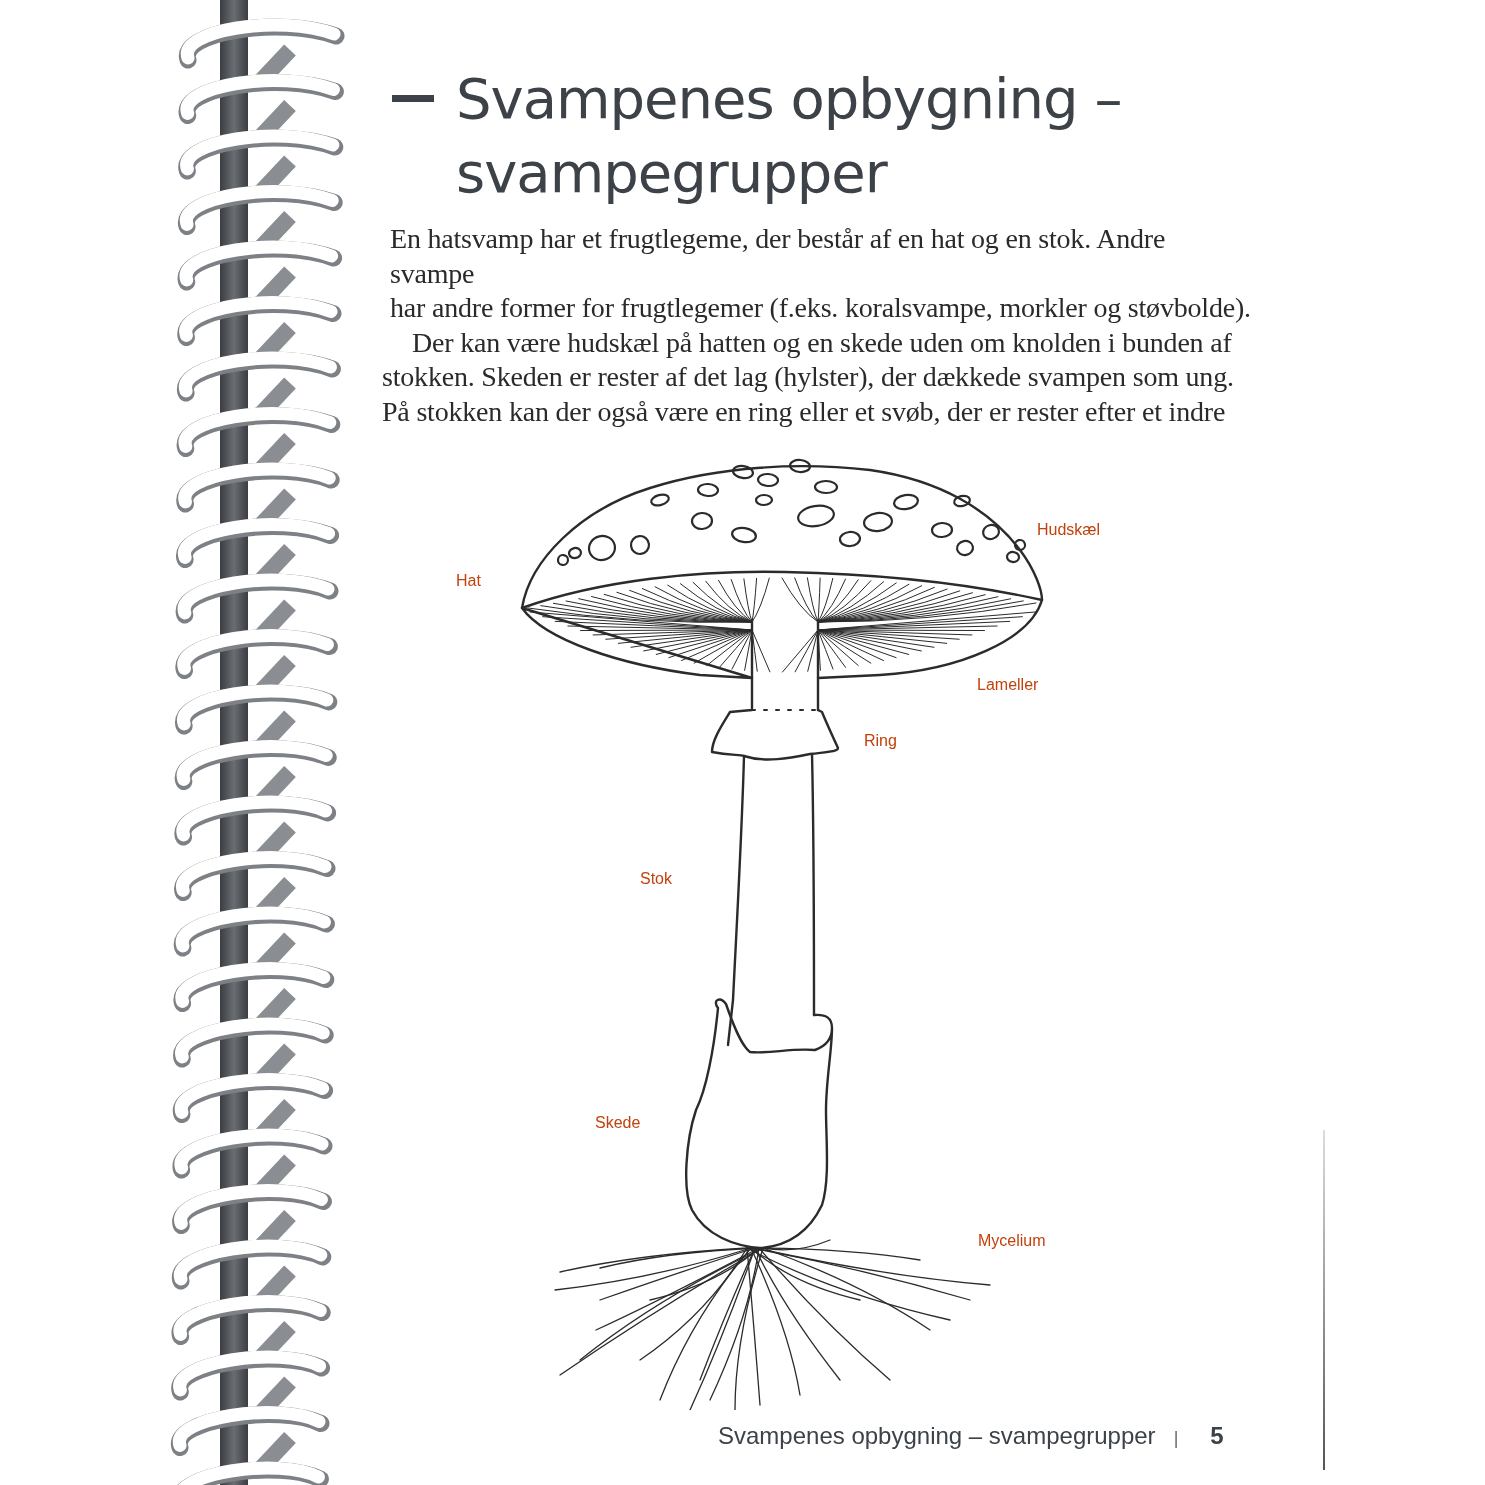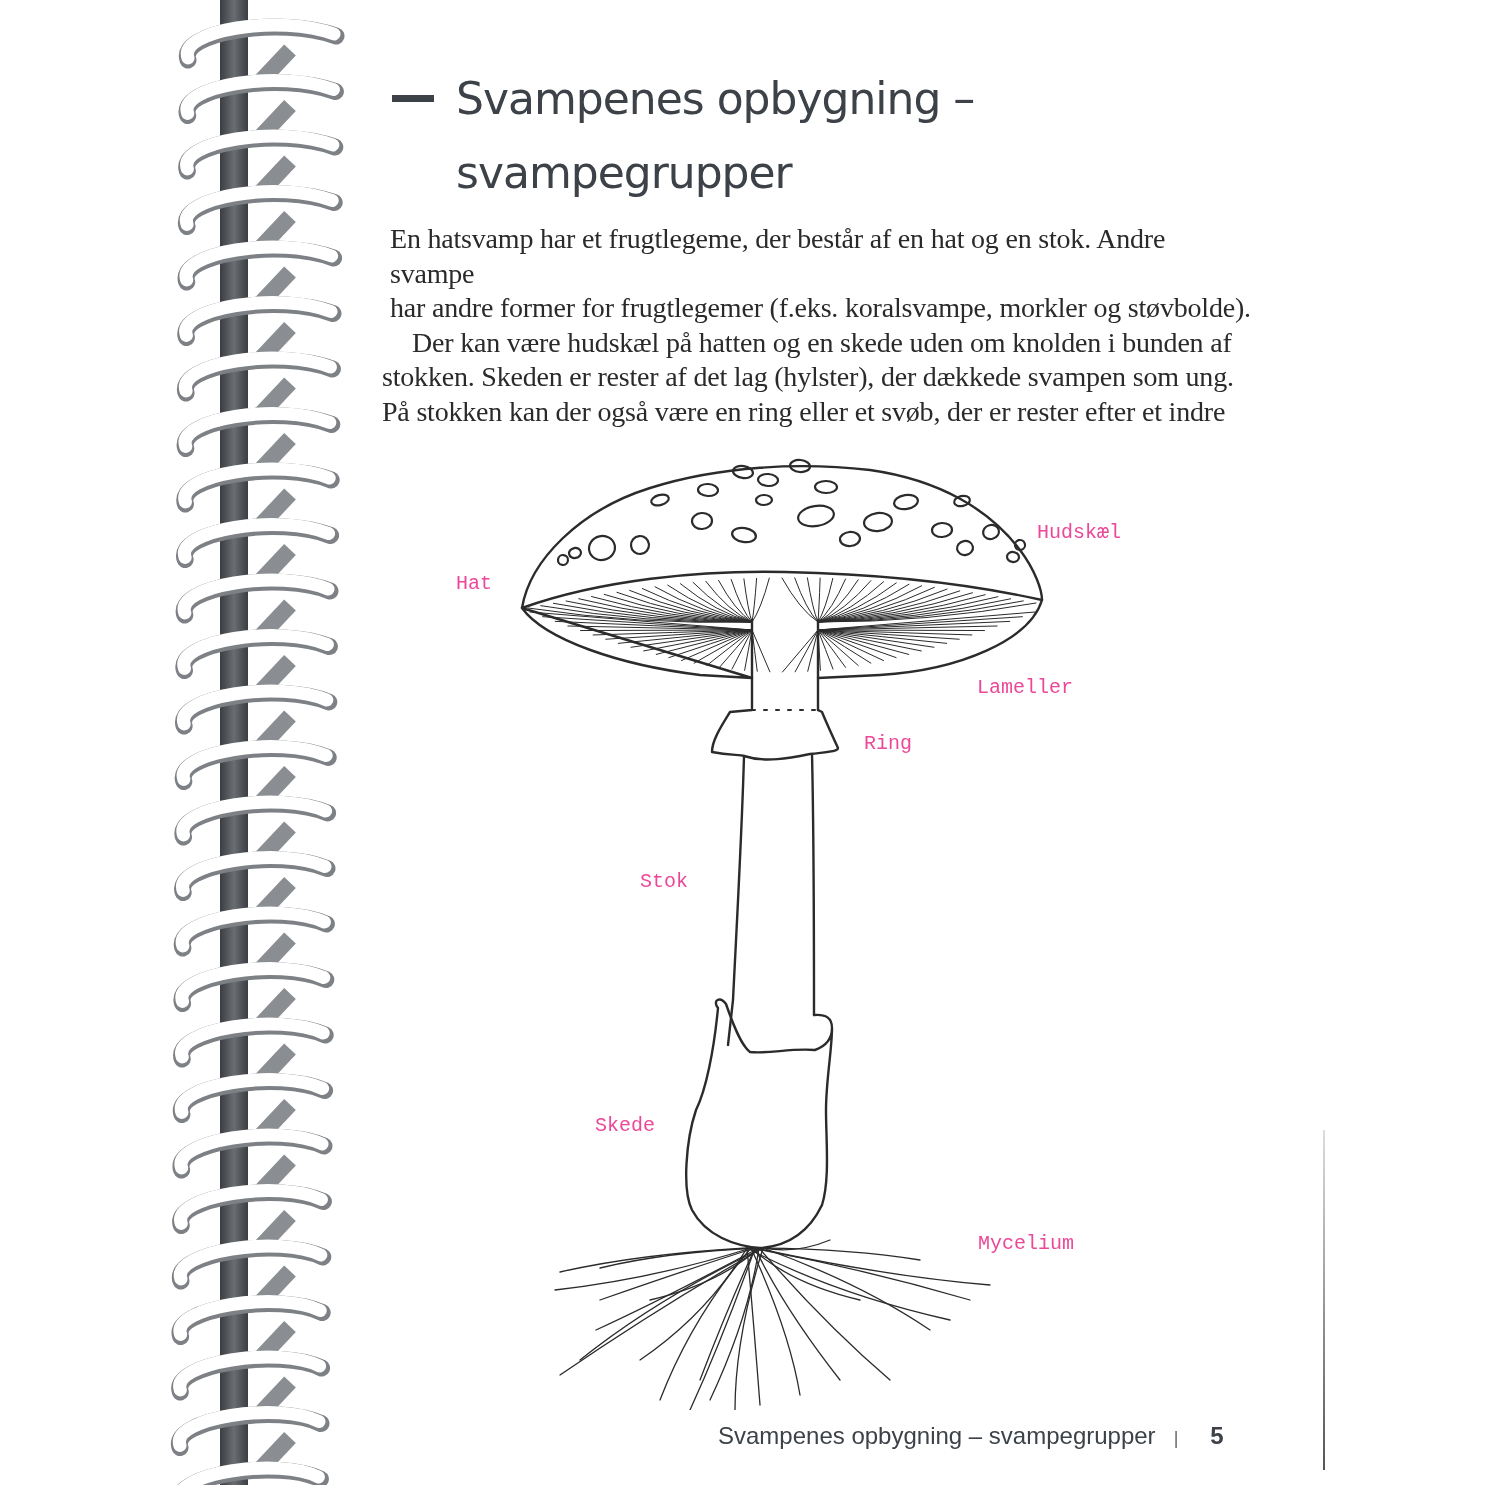--- a/index.html
+++ b/index.html
@@ -11,7 +11,7 @@
   .spine { position: absolute; left: 140px; top: 0; width: 230px; height: 1485px; }
   .page-right-edge { position: absolute; left: 1323px; top: 1130px; width: 2px; height: 340px;
     background: linear-gradient(to bottom, #ddd, #555); }
-  .title { position: absolute; left: 392px; top: 62px; font-size: 44px; line-height: 74px;
+  .title { position: absolute; left: 392px; top: 62px; font-size: 56px; line-height: 74px;
     color: #3c4248; font-family: "DejaVu Sans", sans-serif; font-weight: normal; letter-spacing: -1px; }
   .title .line2 { display: block; padding-left: 64px; }
   .title .dash { display: inline-block; width: 42px; height: 7px; background: #3c4248;

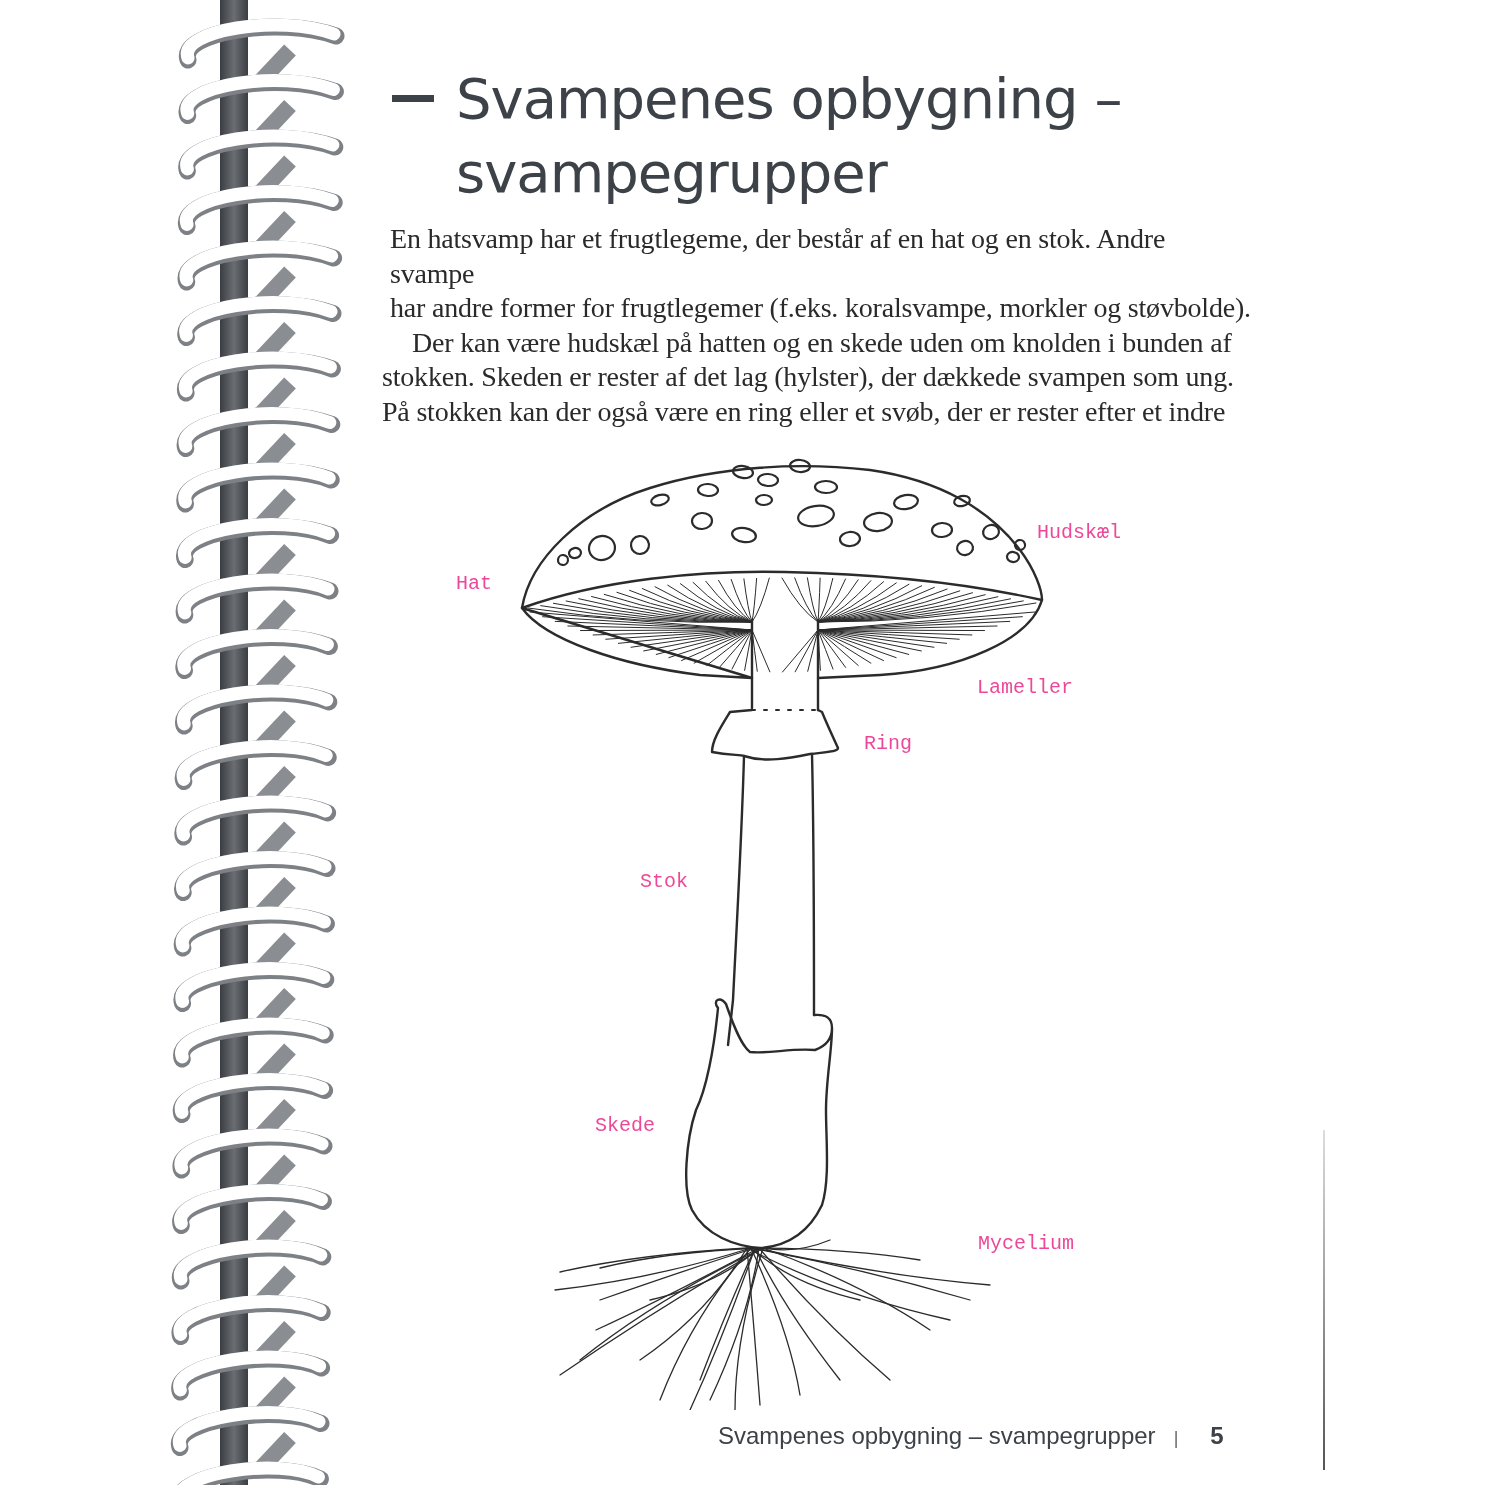--- a/index.html
+++ b/index.html
@@ -22,7 +22,7 @@
   .body-text .p1 { padding-left: 8px; }
   .body-text .p2 { text-indent: 30px; }
   .diagram { position: absolute; left: 500px; top: 450px; }
-  .label { position: absolute; font-family: Liberation Mono, monospace; font-size: 20px; color: #ec4899; }
+  .label { position: absolute; font-family: Liberation Sans, sans-serif; font-size: 16px; color: #c2410c; }
   .footer { position: absolute; top: 1422px; left: 718px; font-family: Liberation Sans, sans-serif;
     font-size: 24px; color: #3c4248; white-space: nowrap; }
   .footer .sep { margin: 0 18px; font-size: 18px; color: #666; }

